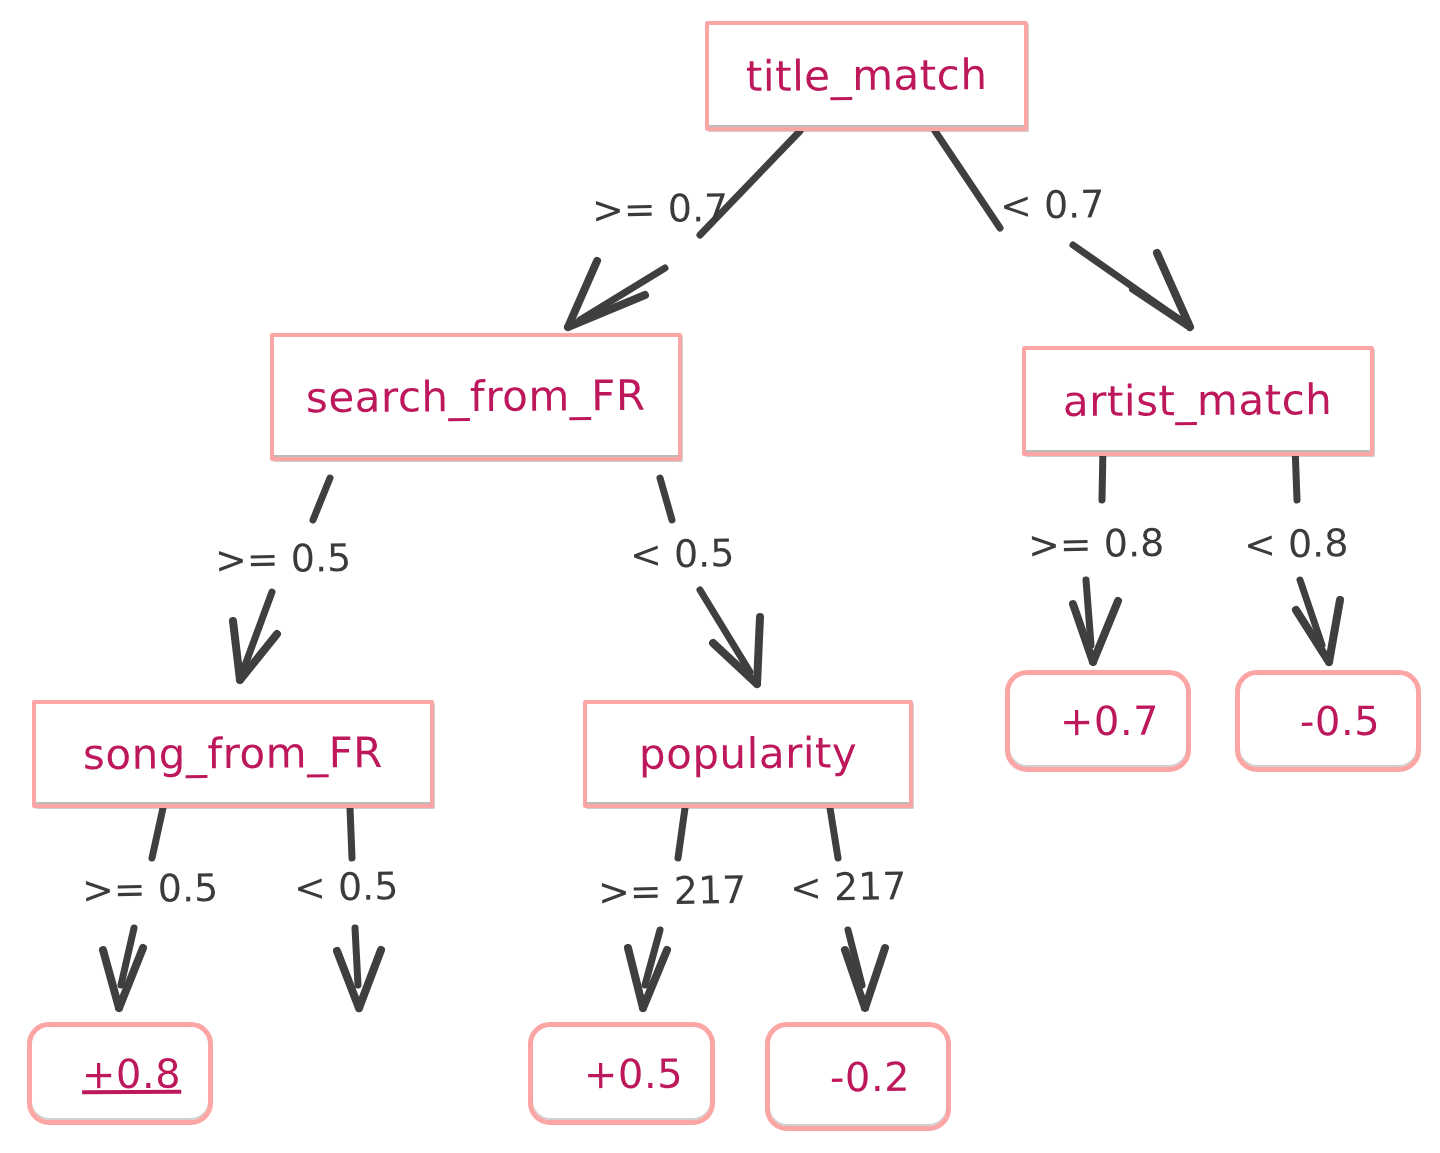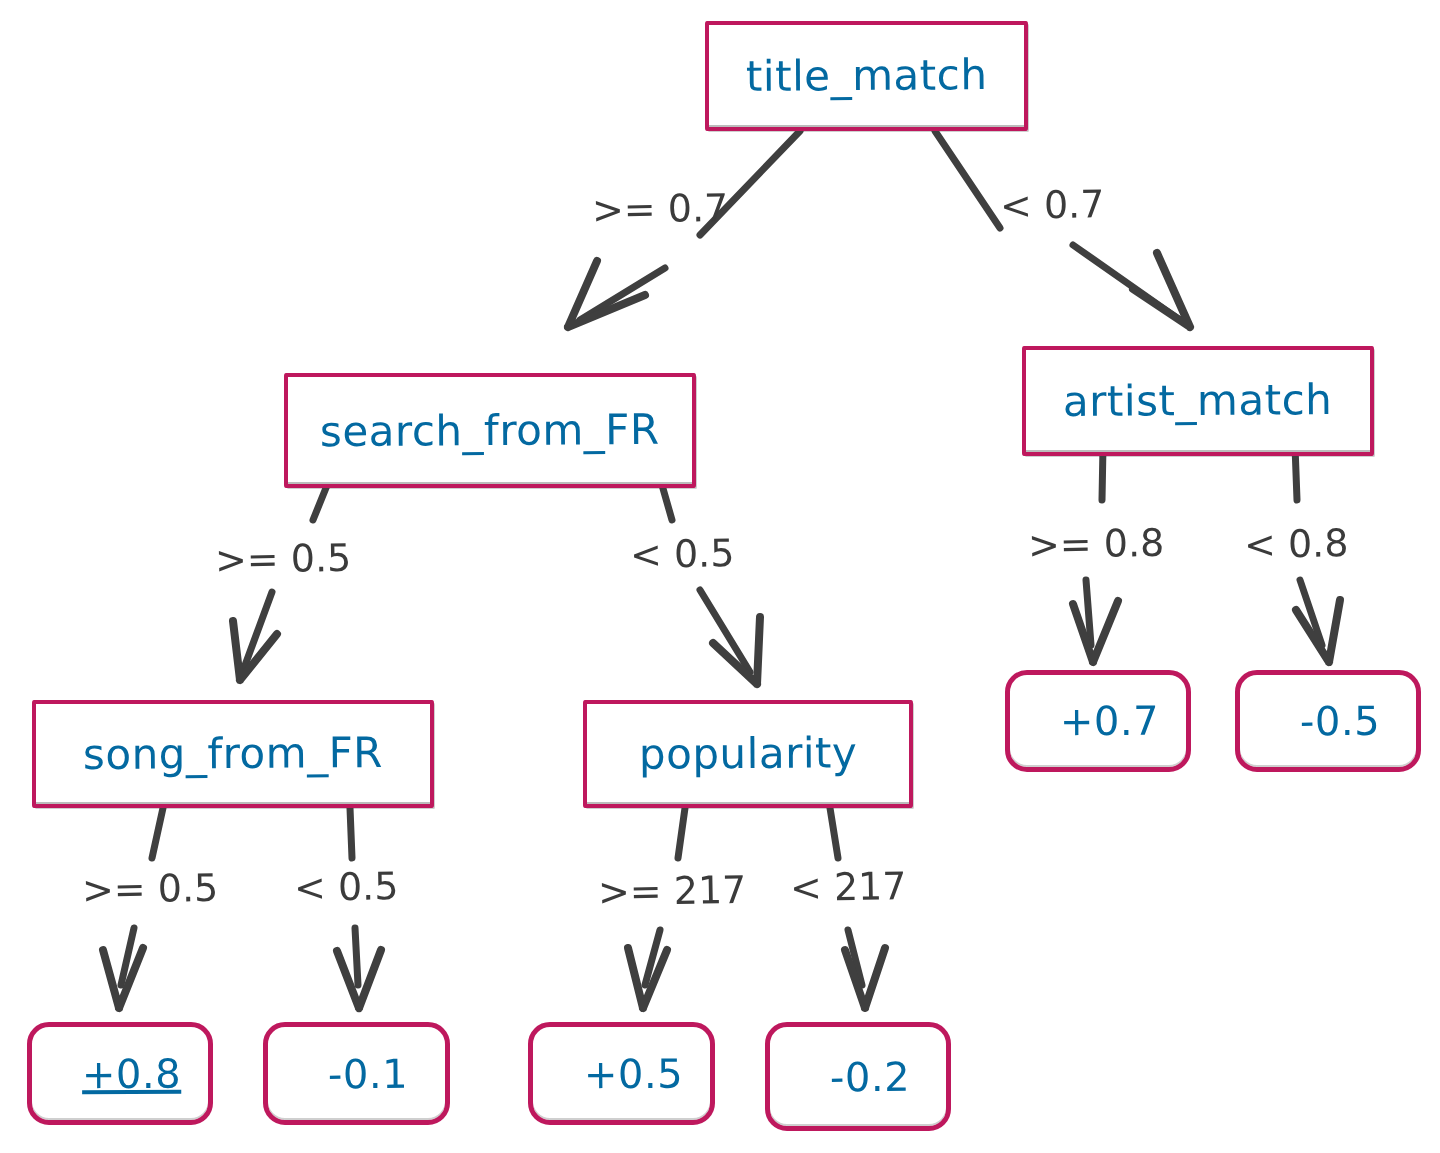--- a/index.html
+++ b/index.html
@@ -34,8 +34,8 @@
     align-items: center;
     justify-content: center;
     background: #ffffff;
-    color: #0369a1;
-    border: 4px solid #be185d;
+    color: #be185d;
+    border: 4px solid #fca5a5;
     letter-spacing: 0.5px;
     text-align: right;
   }

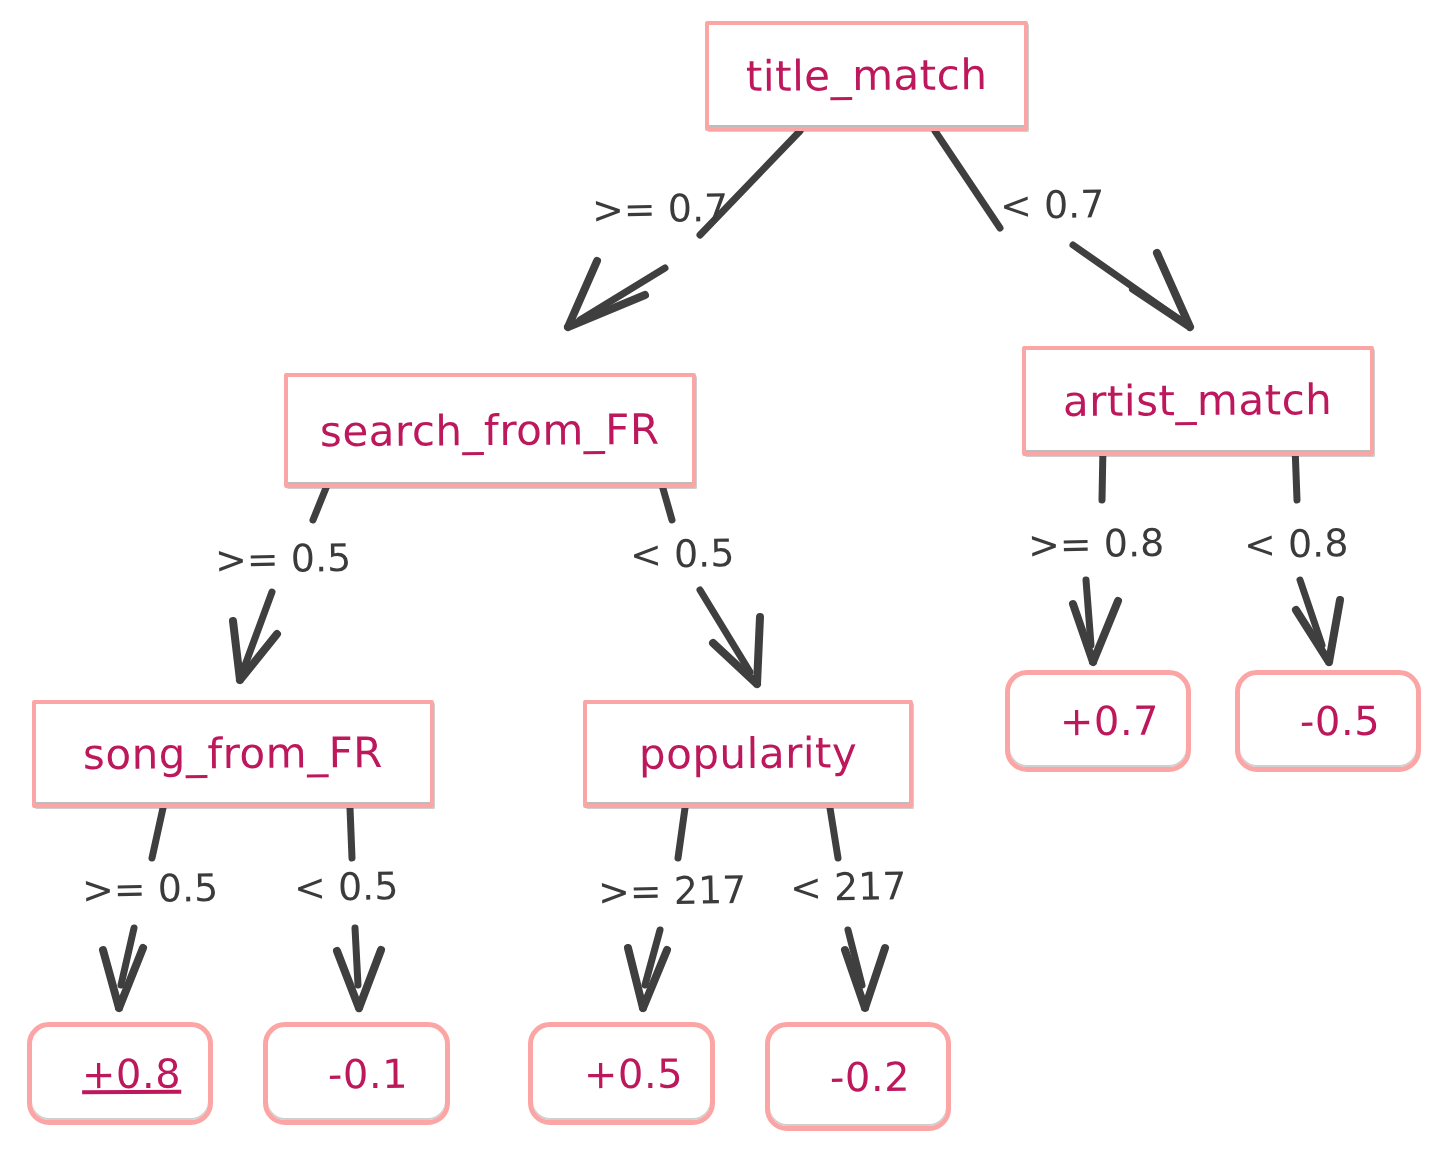--- a/index.html
+++ b/index.html
@@ -130,7 +130,7 @@
     <span class="node-label">title_match</span>
   </div>
 
-  <div class="node decision" style="left:284px; top:333px; width:412px; height:115px;margin-top:40px;">
+  <div class="node decision" style="left:270px; top:333px; width:412px; height:128px;">
     <span class="node-label">search_from_FR</span>
   </div>
 

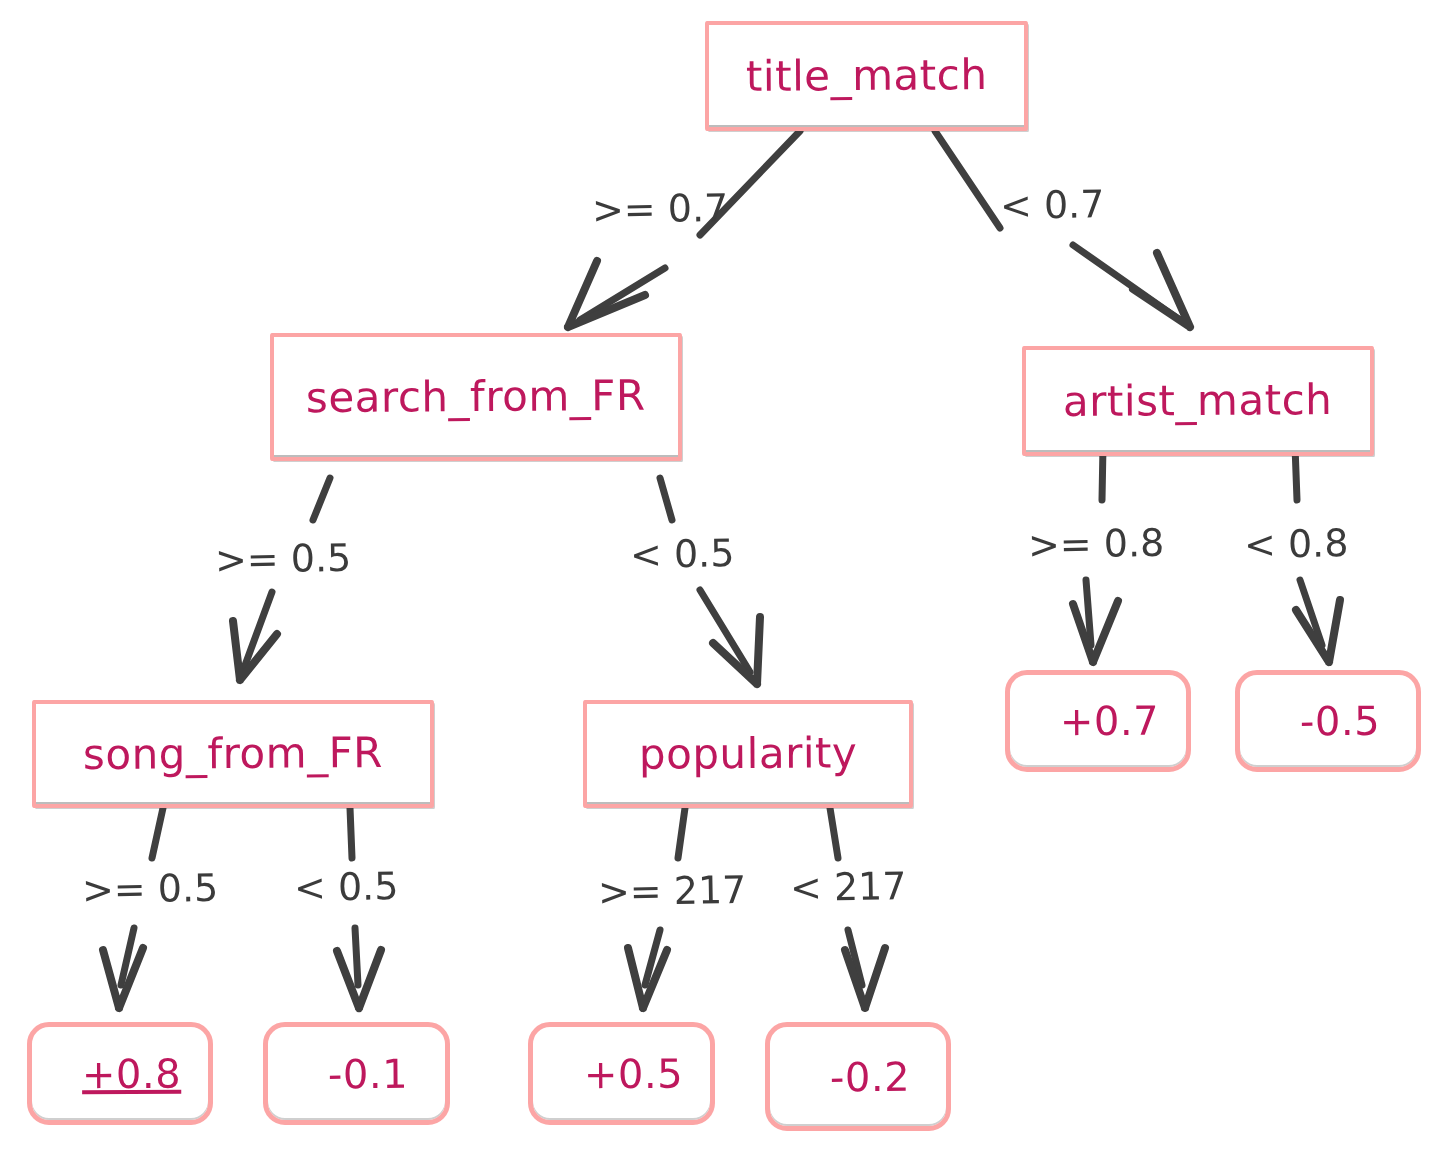--- a/index.html
+++ b/index.html
@@ -158,9 +158,6 @@
     <span class="node-label">+0.8</span>
   </div>
 
-  <div class="node leaf" style="left:263px; top:1022px; width:187px; height:103px;">
-    <span class="node-label">-0.1</span>
-  </div>
 
   <div class="node leaf" style="left:528px; top:1022px; width:187px; height:103px;">
     <span class="node-label">+0.5</span>

